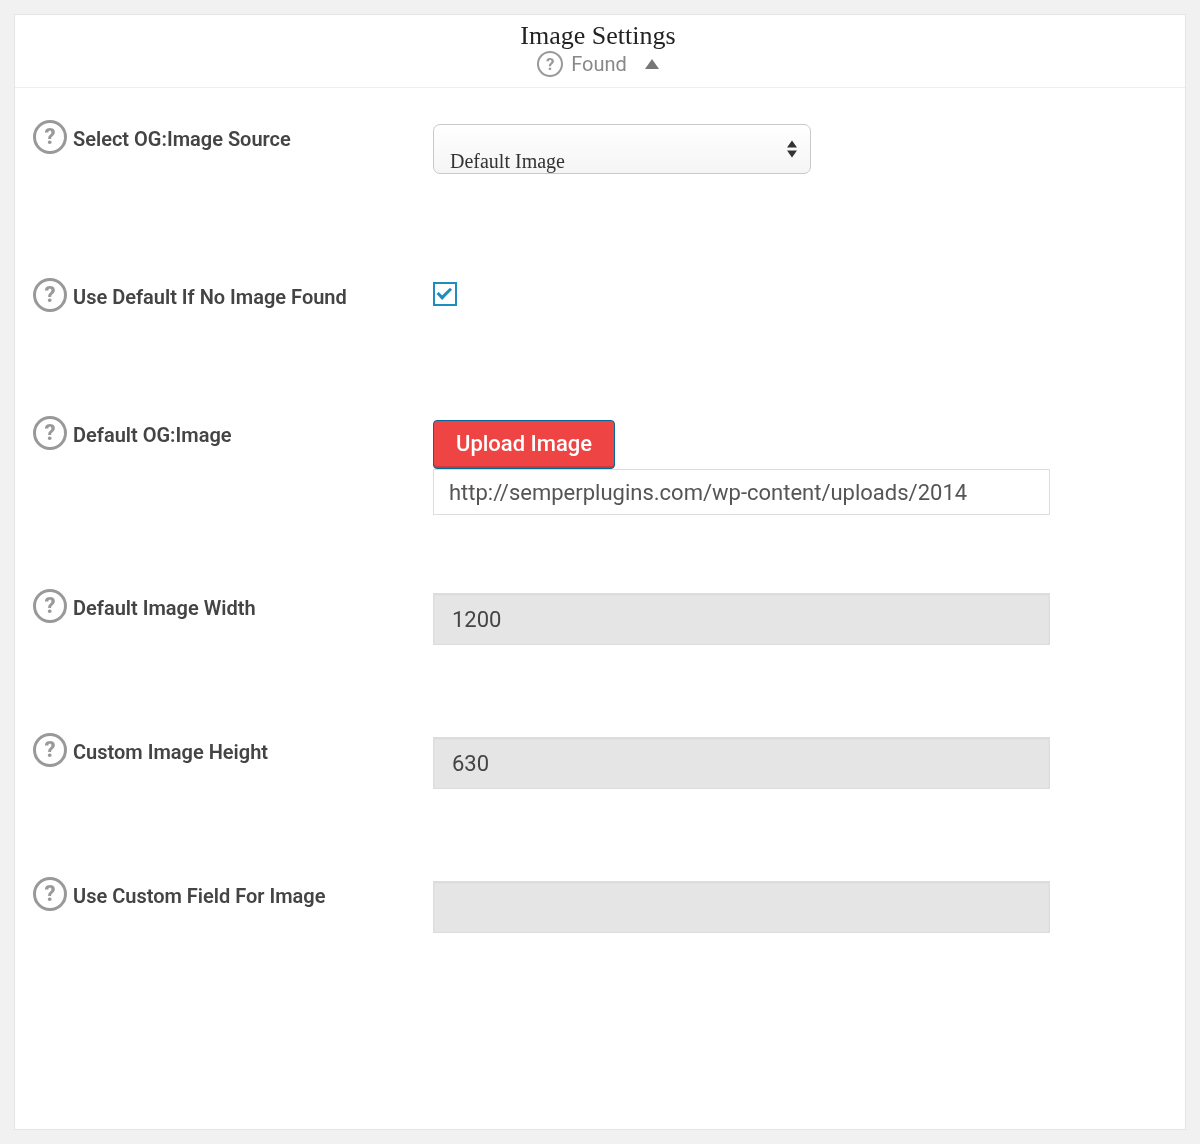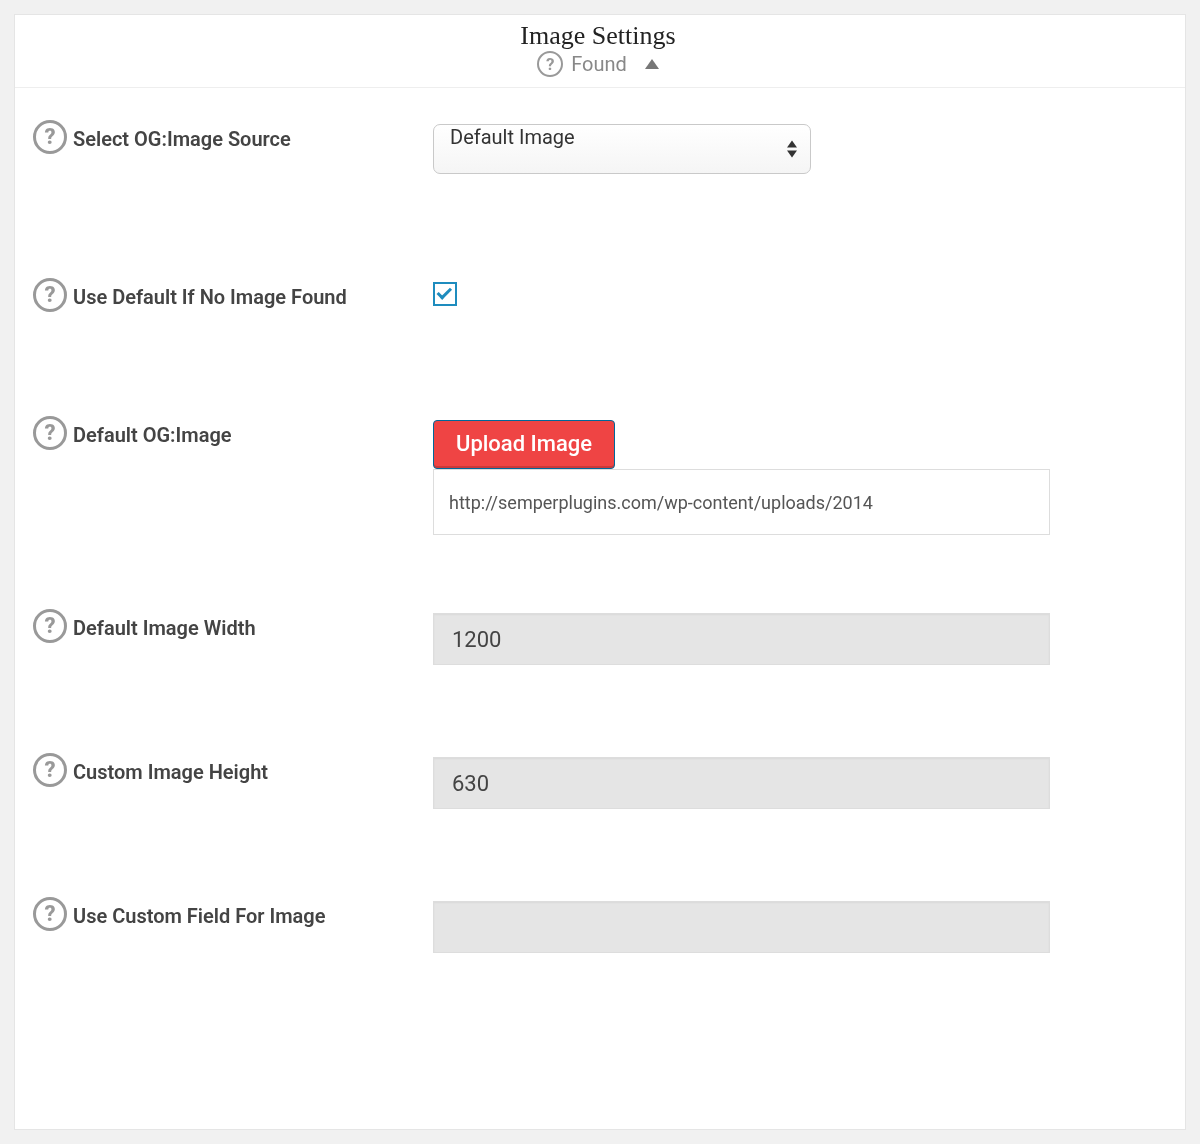--- a/index.html
+++ b/index.html
@@ -110,7 +110,7 @@
       font-size: 20px;
       color: #333;
       padding: 0 40px 0 16px;
-      display: flex; align-items: flex-start;
+      display: flex; align-items: flex-end; font-family: Liberation Serif, serif;
     }
     .select-arrows {
       position: absolute;

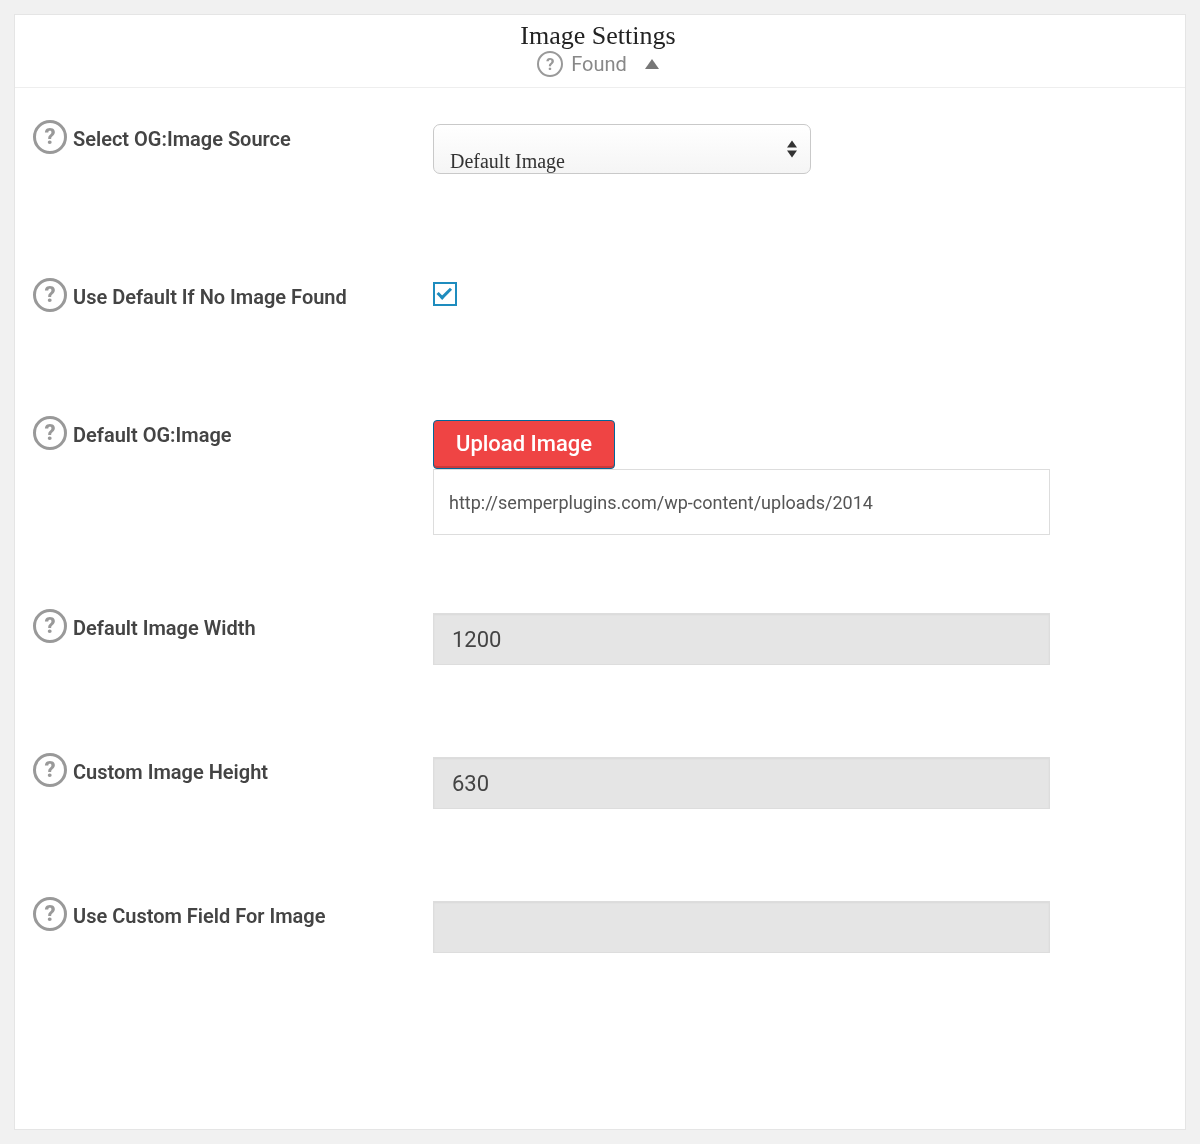--- a/index.html
+++ b/index.html
@@ -160,10 +160,10 @@
       width: 617px;
       border: 1px solid #ddd;
       background: #fff;
-      font-size: 18px;
+      font-size: 22px;
       color: #555;
       padding: 12px 15px;
-      height: 66px;
+      height: 46px;
       display: flex; align-items: center;
       overflow: hidden; white-space: nowrap;
     }

